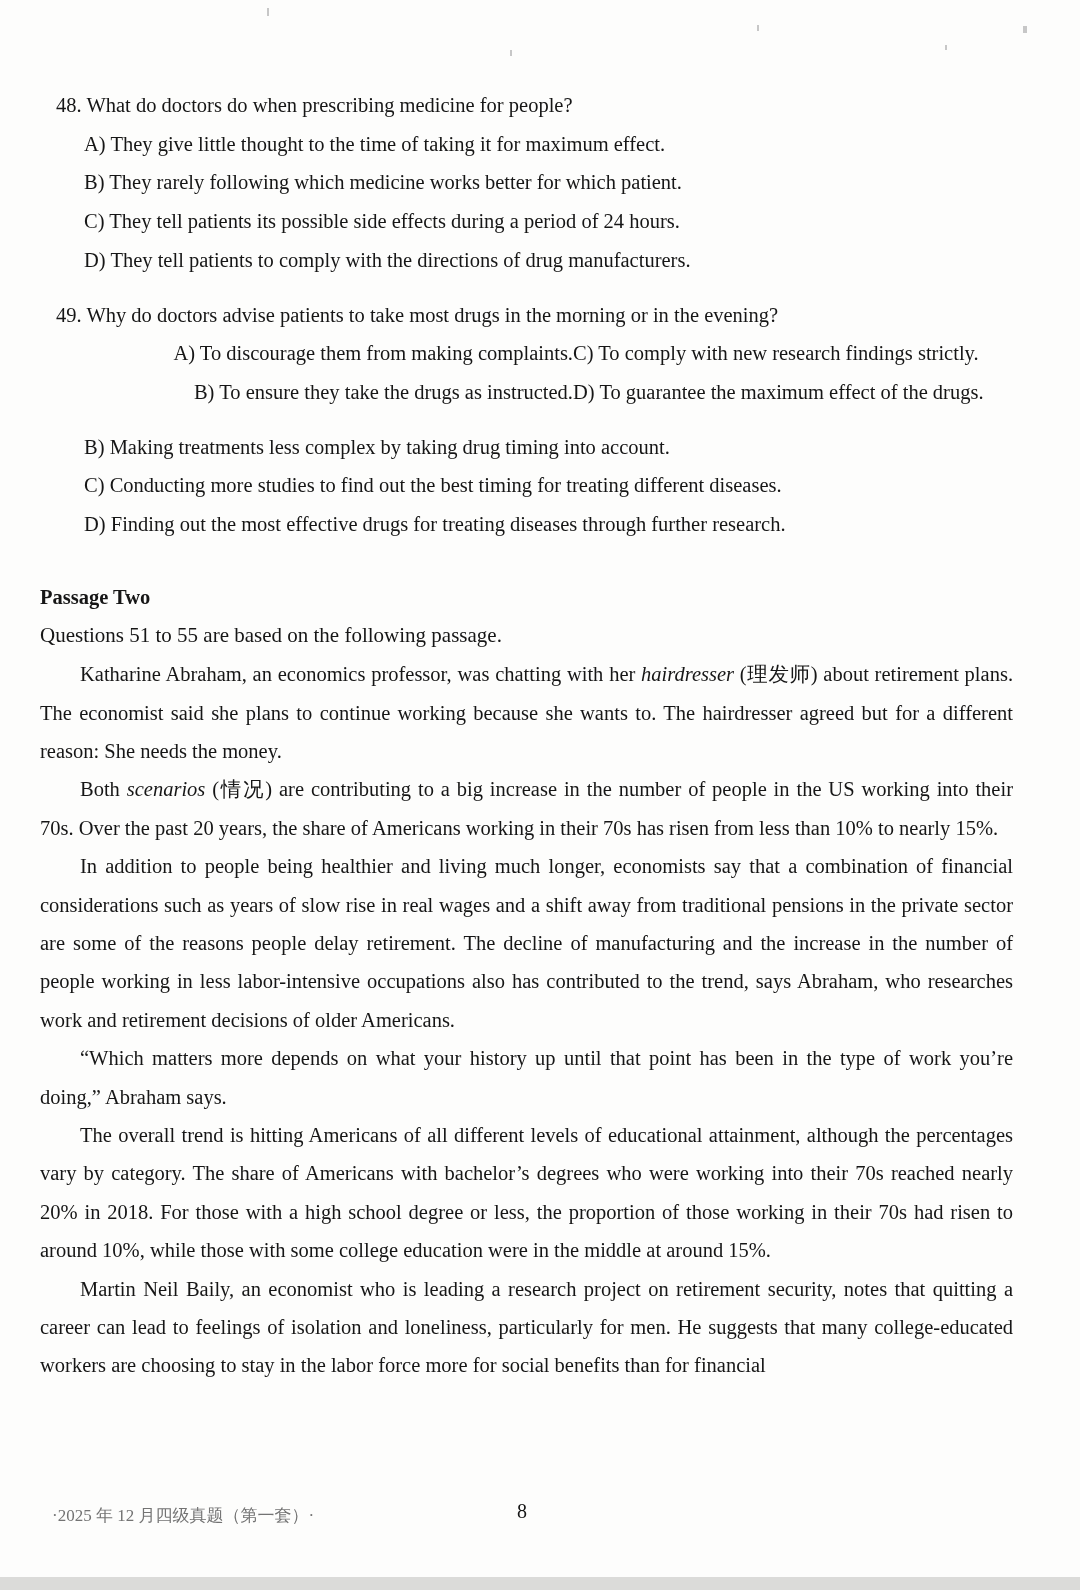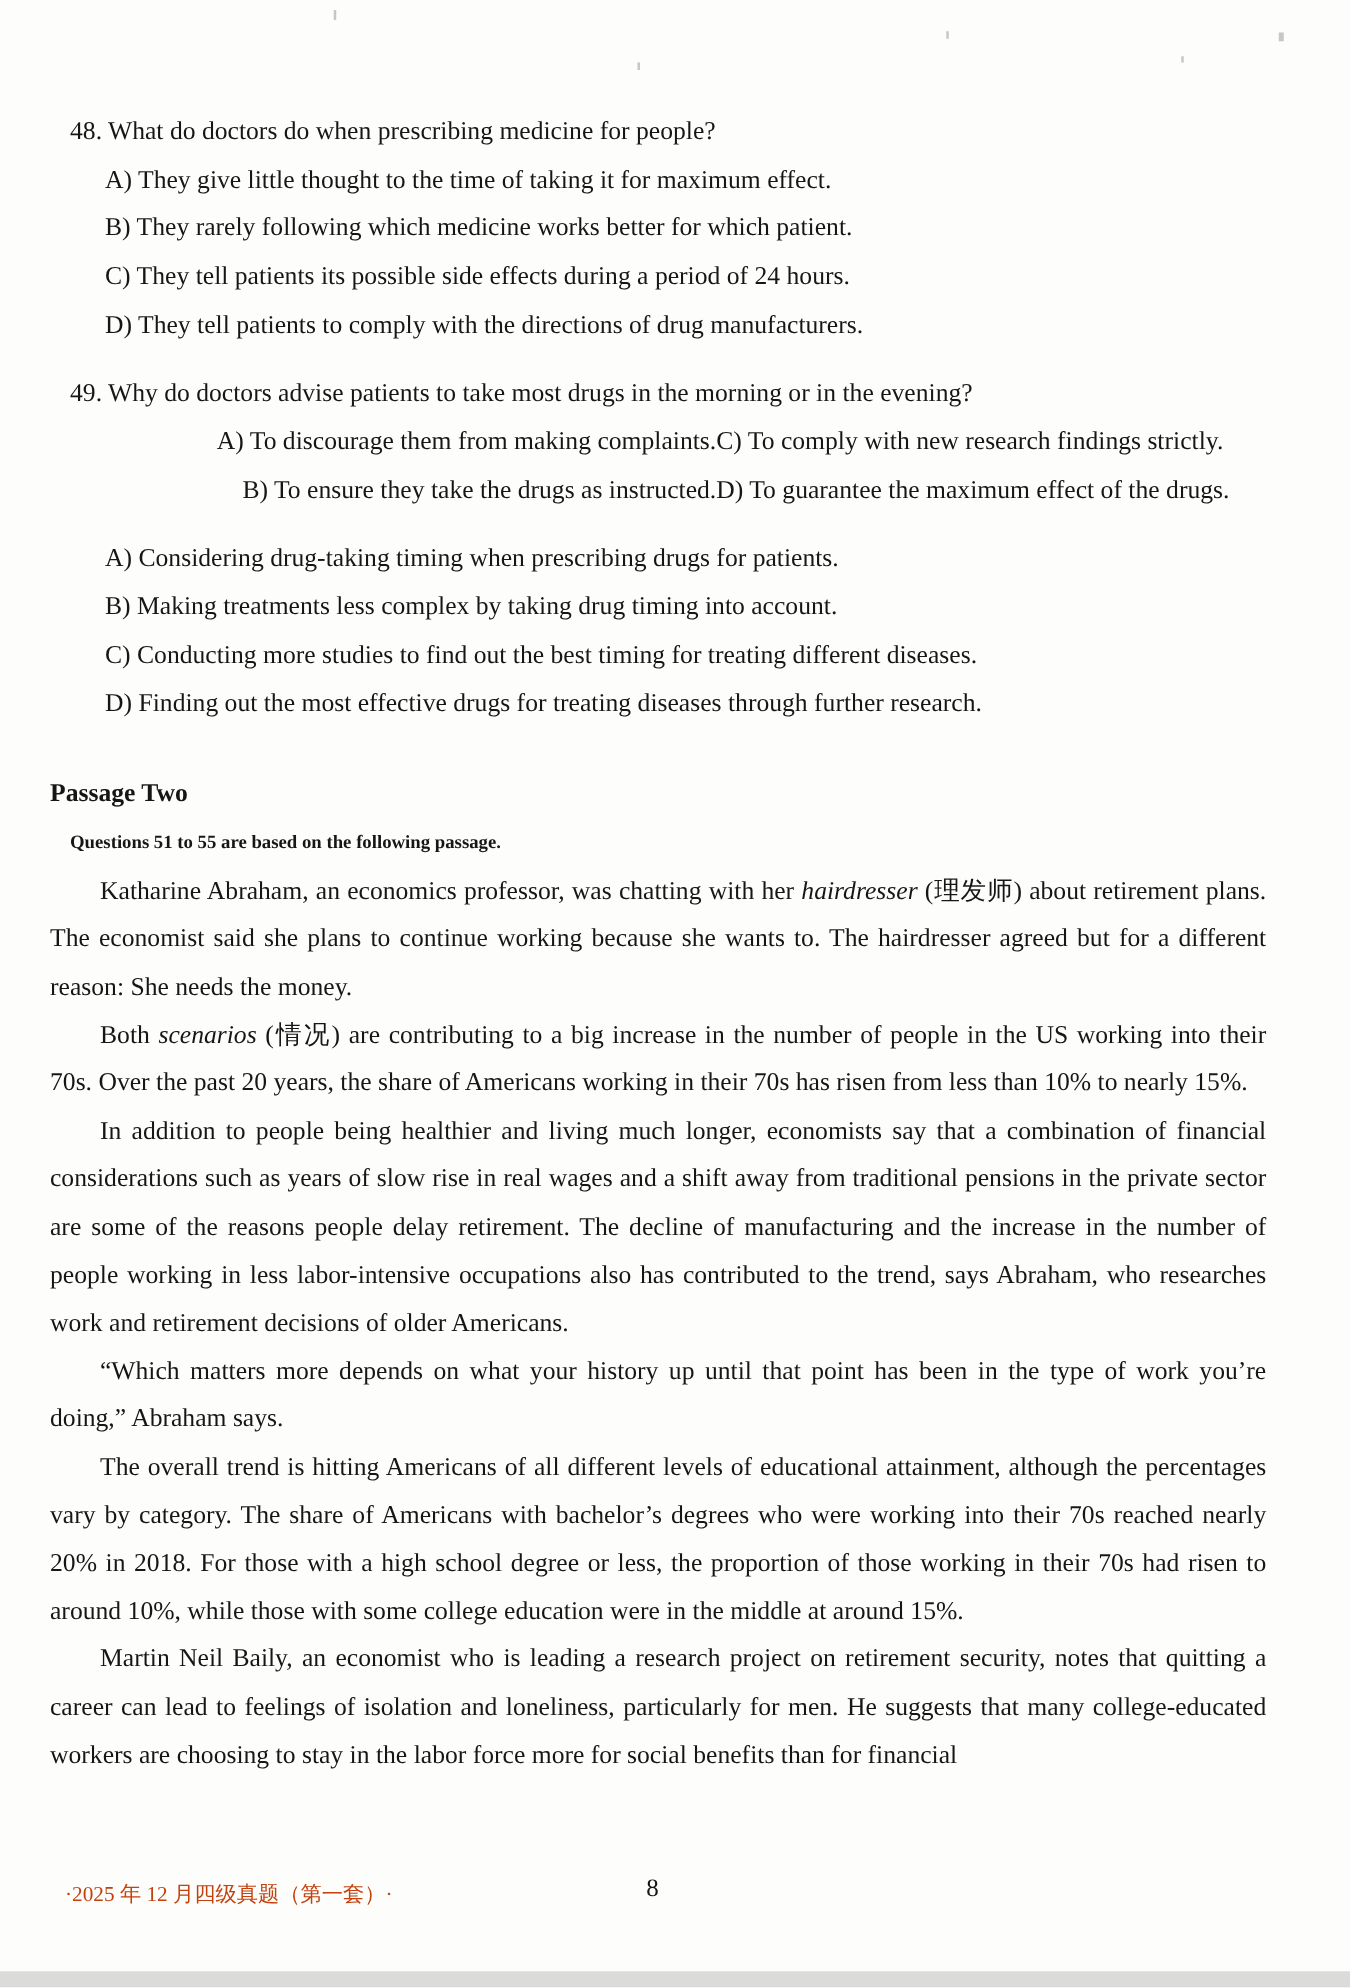--- a/index.html
+++ b/index.html
@@ -94,9 +94,6 @@
       </div>
       <div class="question">
         <div class="opt-row">
-          <div class="option"><span class="opt-label">A)</span> <span class="opt-text">Considering drug-taking timing when prescribing drugs for patients.</span></div>
-        </div>
-        <div class="opt-row">
           <div class="option"><span class="opt-label">B)</span> <span class="opt-text">Making treatments less complex by taking drug timing into account.</span></div>
         </div>
         <div class="opt-row">

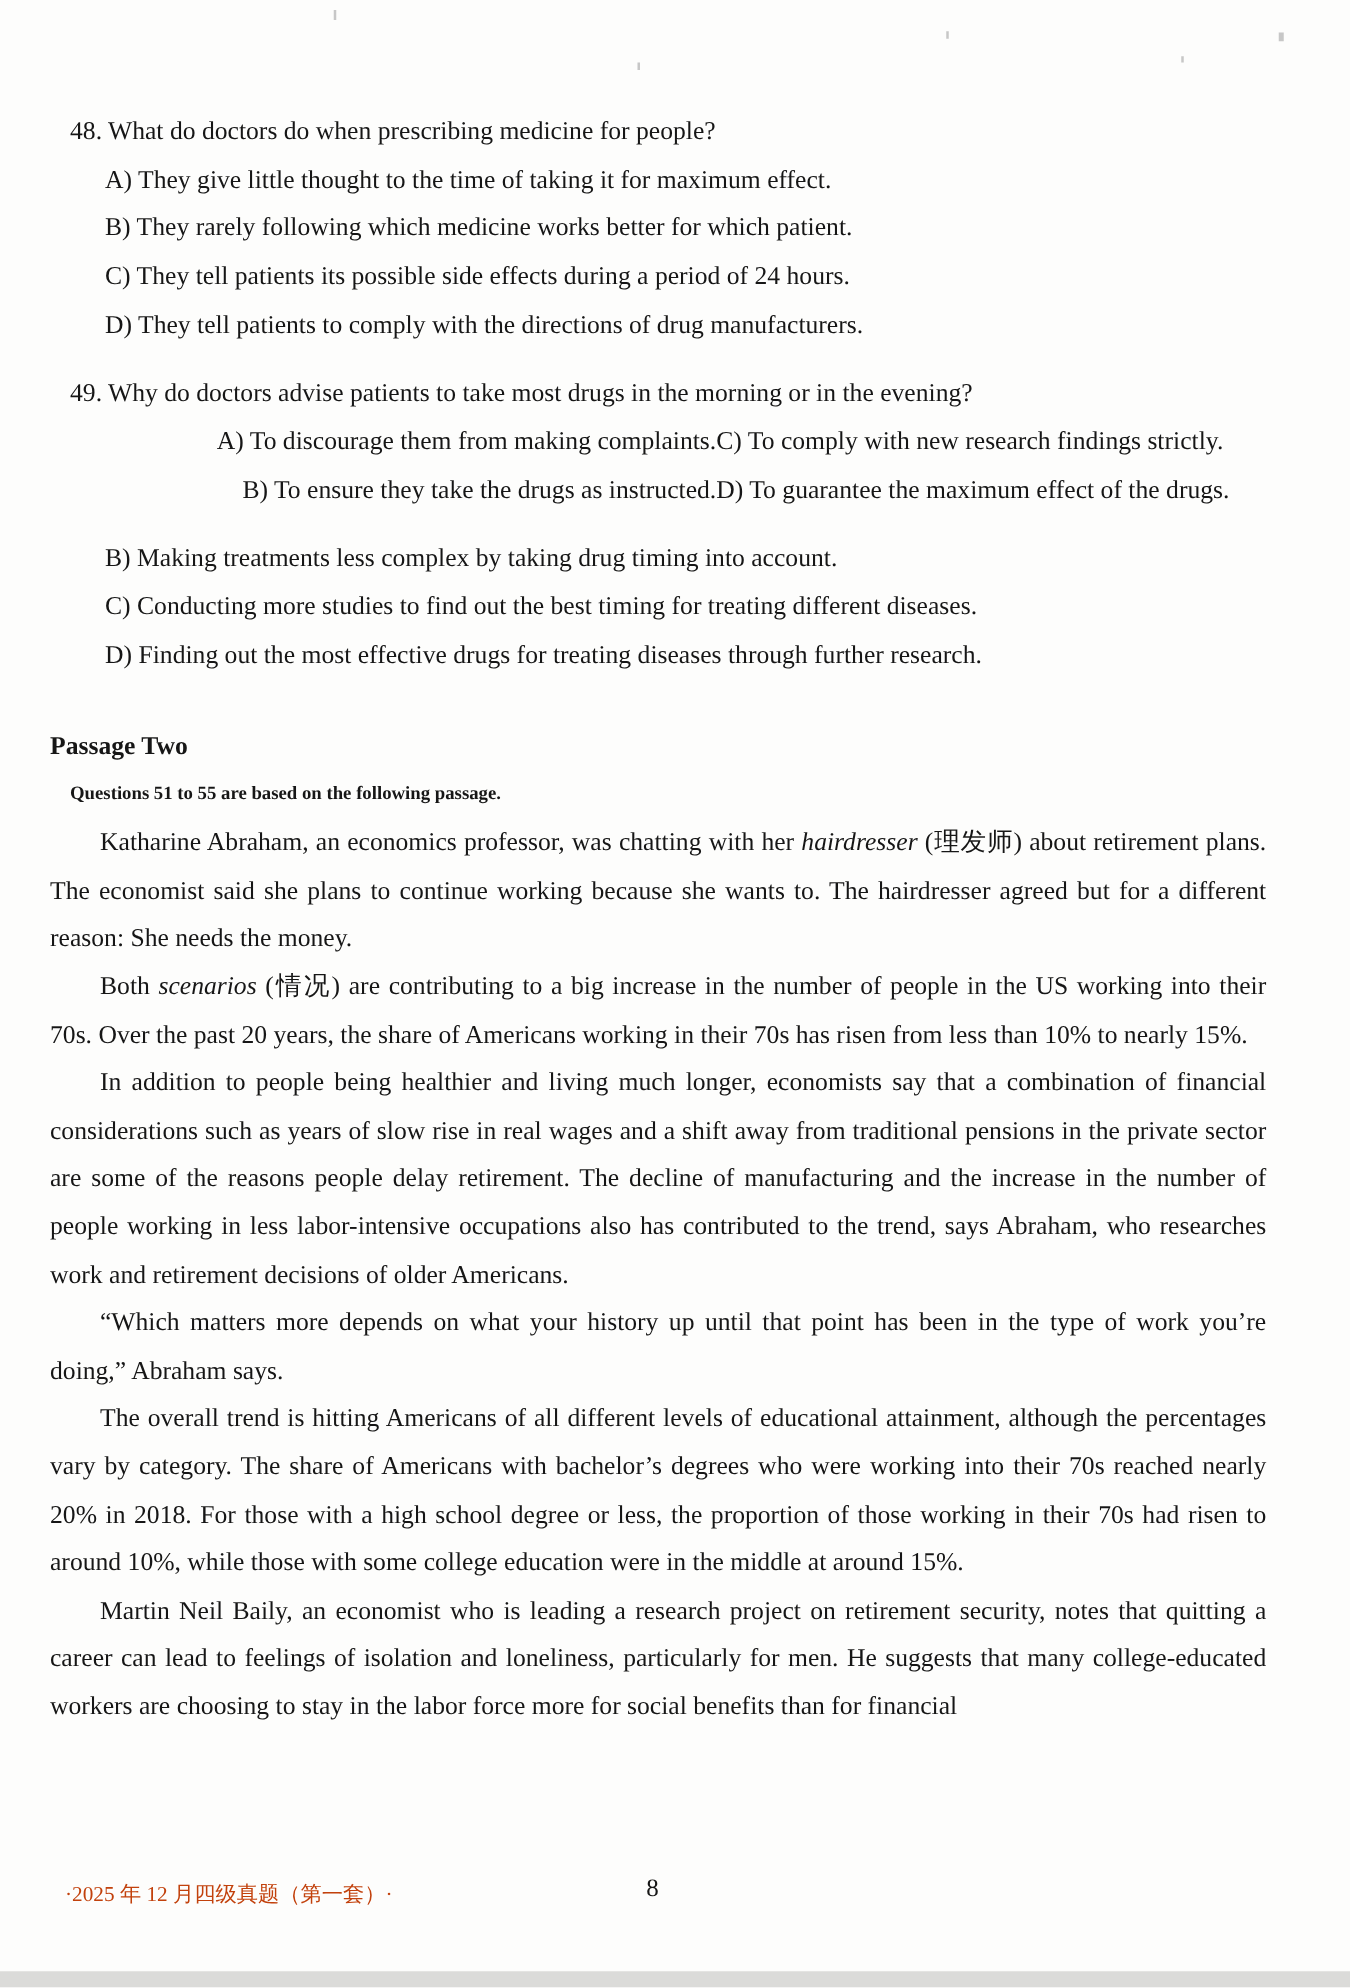--- a/index.html
+++ b/index.html
@@ -32,7 +32,7 @@
     font-size: 20.5px; font-weight: 700; line-height: 38.7px;
   }
   .passage-instruction {
-    font-size: 15px; font-weight: 700; line-height: 38.7px; margin-left: 16px;
+    font-size: 21px; font-weight: 400; line-height: 38.7px;
   }
   .para {
     margin: 0;

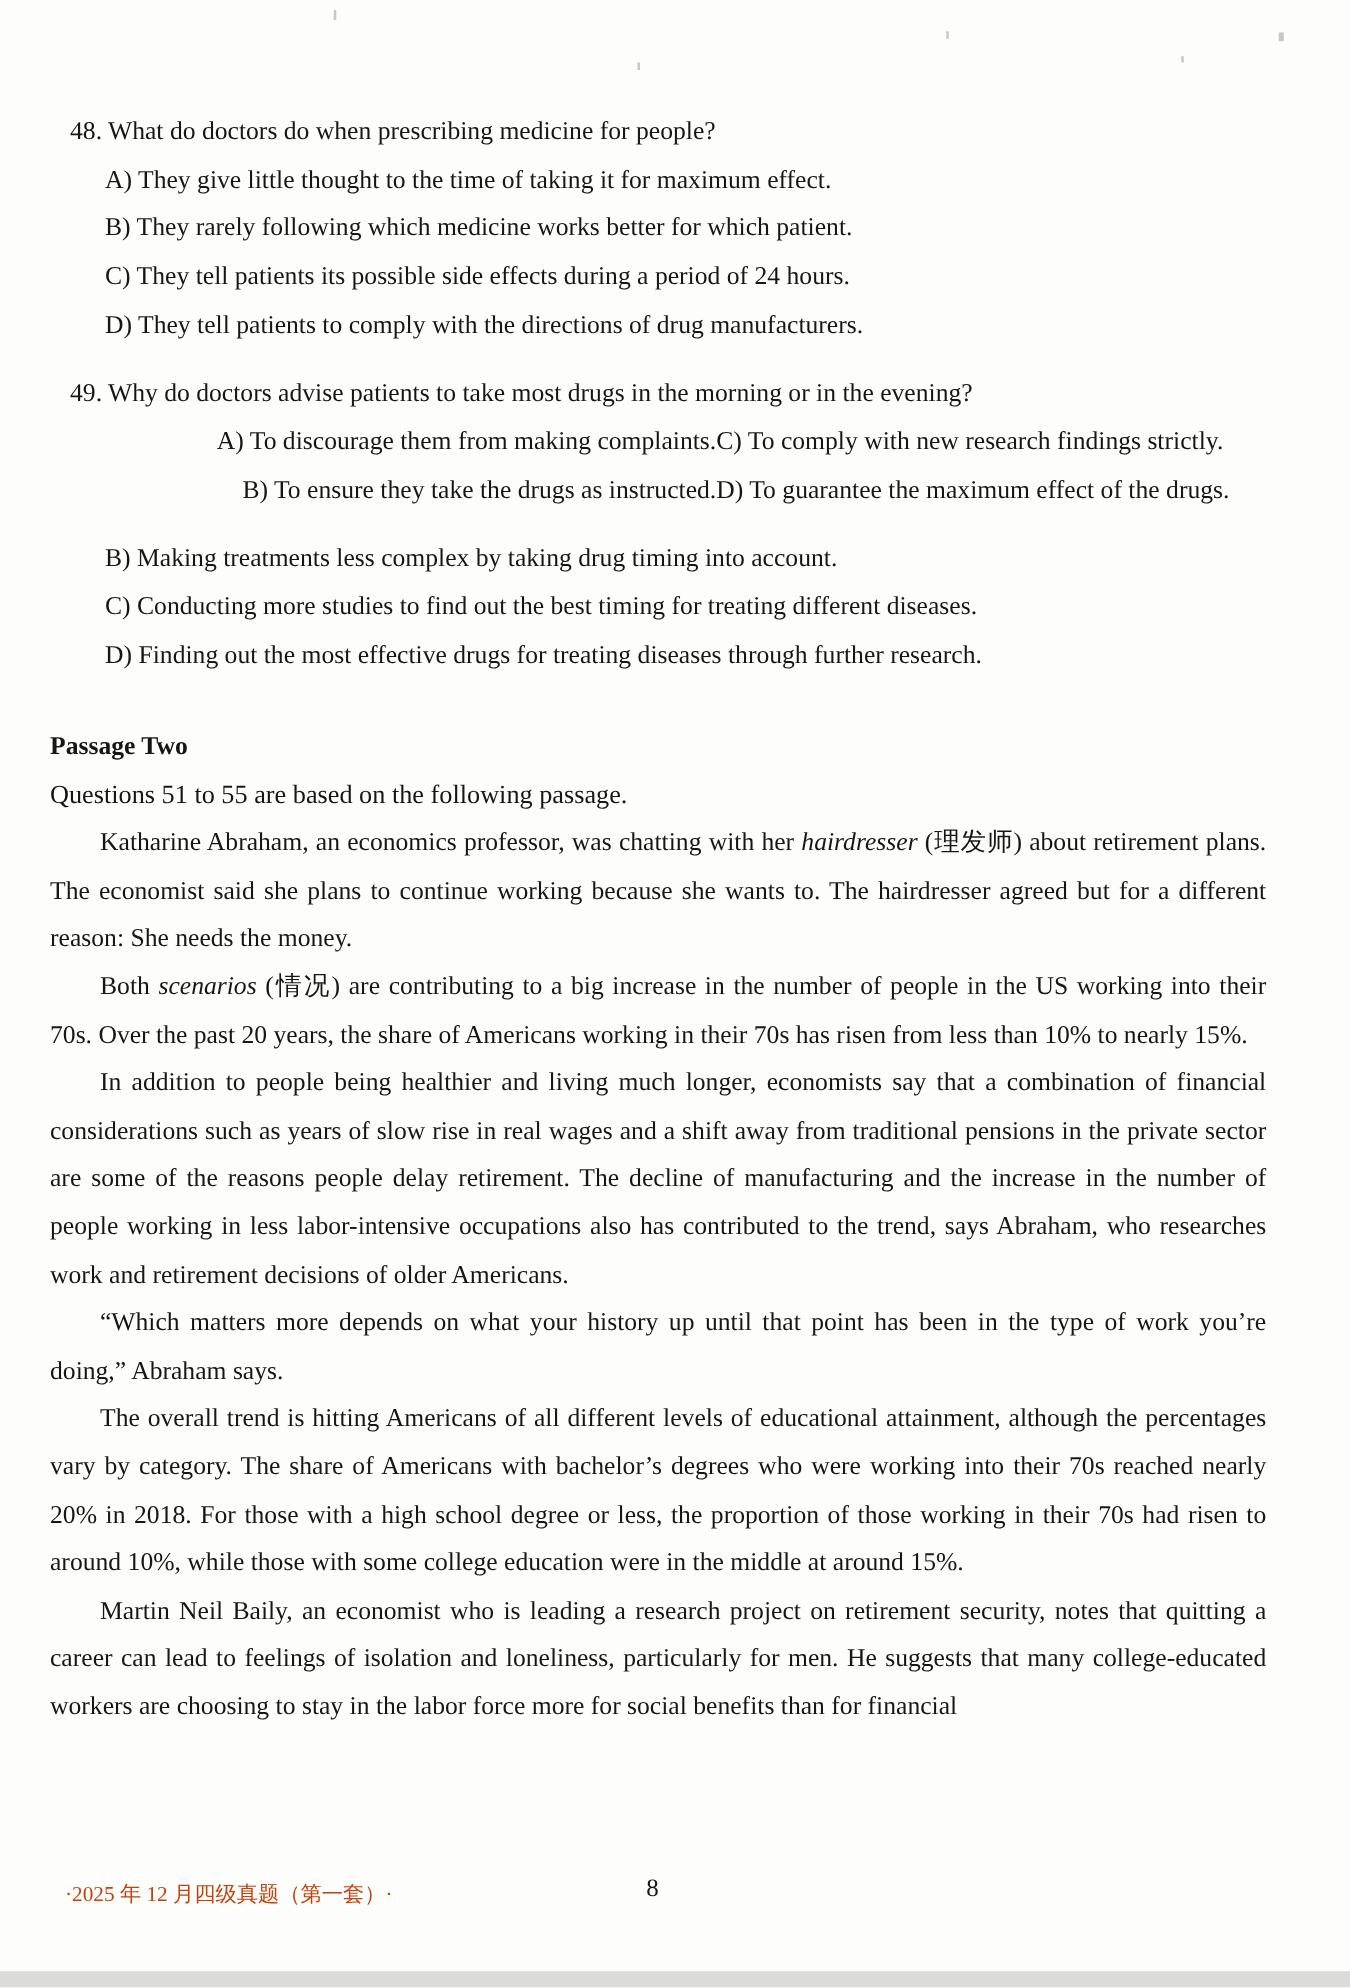--- a/index.html
+++ b/index.html
@@ -45,7 +45,7 @@
   .footer-source {
     position: absolute; left: 52px; top: 1504;
     top: 1504px;
-    font-size: 17px; color: #c2410c;
+    font-size: 17px; color: #737373;
   }
   .footer-page {
     position: absolute; left: 517px; top: 1500px;

